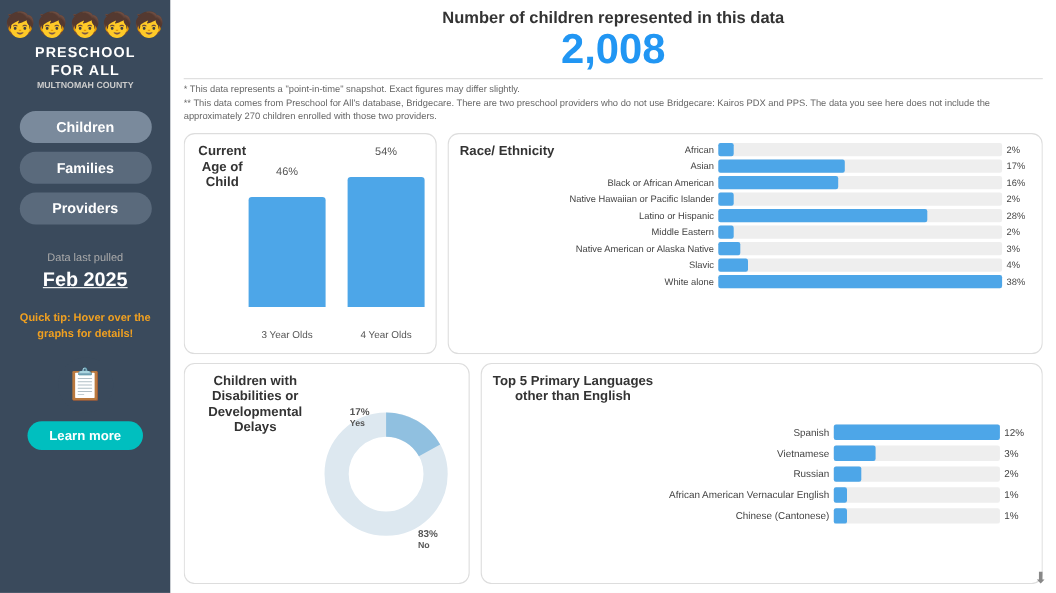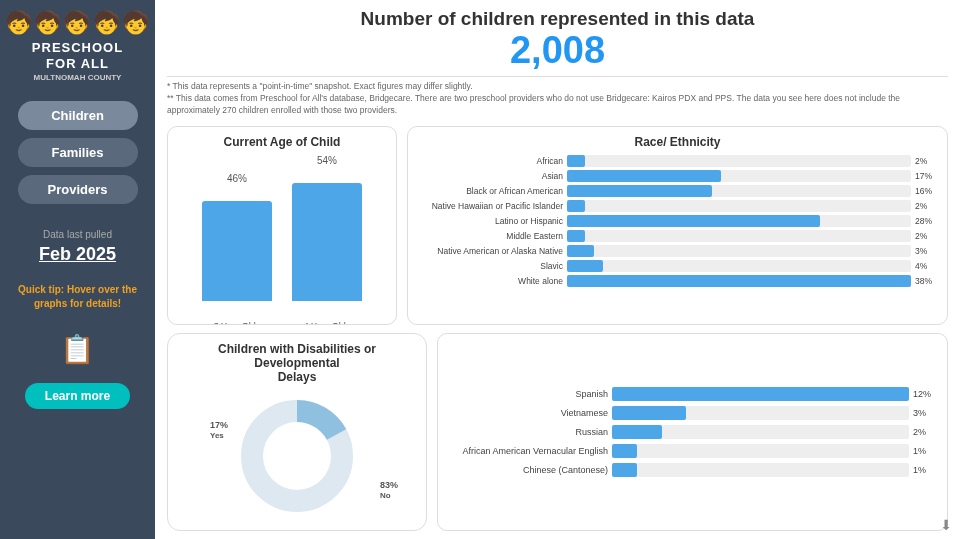--- a/index.html
+++ b/index.html
@@ -107,7 +107,7 @@
 
     .header-title {
       text-align: center;
-      font-size: 19px;
+      font-size: 15px;
       font-weight: bold;
       color: #333;
     }

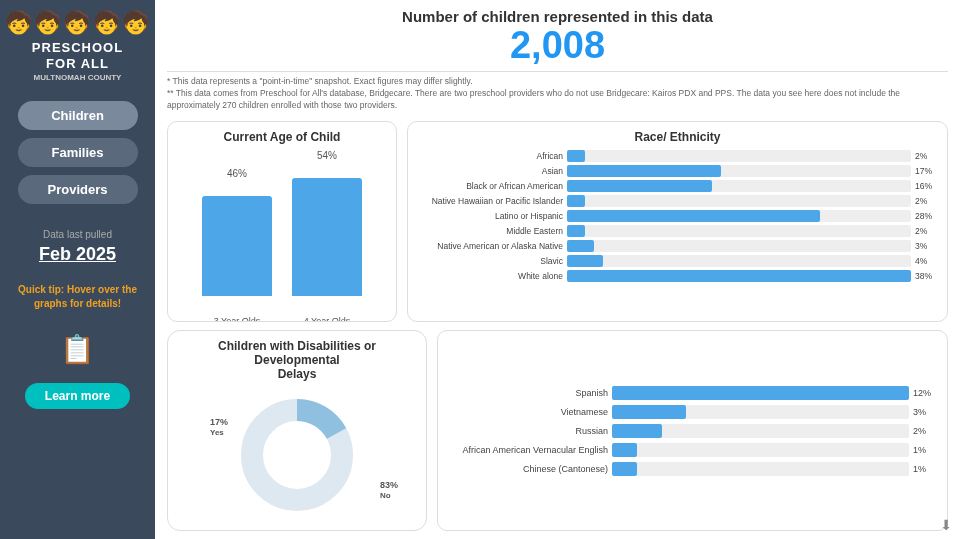--- a/index.html
+++ b/index.html
@@ -140,7 +140,7 @@
       padding: 8px 10px;
       flex: 1;
       display: flex;
-      flex-direction: column;
+      flex-direction: row;
       background: white;
       overflow: hidden;
     }

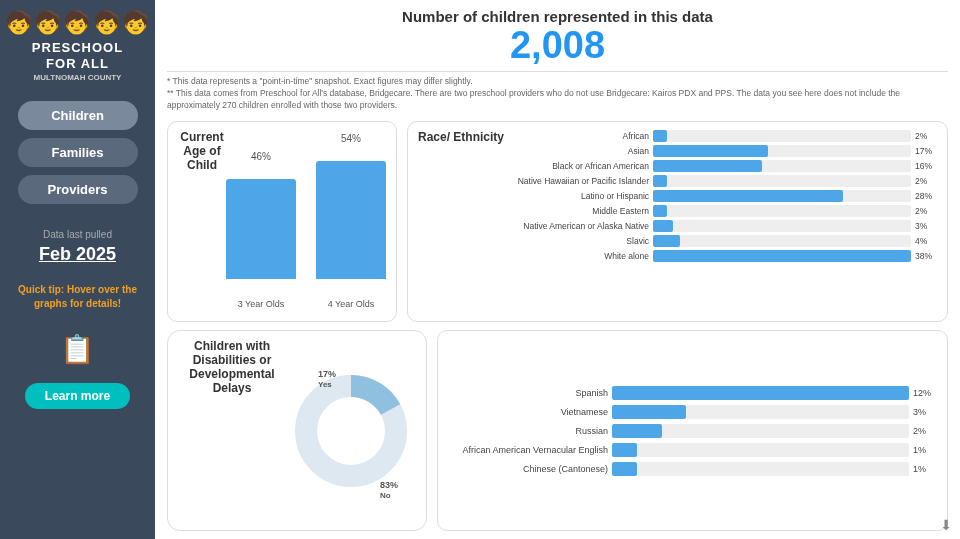--- a/index.html
+++ b/index.html
@@ -401,7 +401,7 @@
 
   <div class="charts-row" style="margin-top:8px;">
 
-    <div class="chart-card" style="max-width:260px;border-radius:13px;">
+    <div class="chart-card" style="max-width:260px;">
       <div class="chart-title">Children with Disabilities or Developmental<br>Delays</div>
       <div class="donut-area">
         <svg width="130" height="130" viewBox="0 0 130 130">

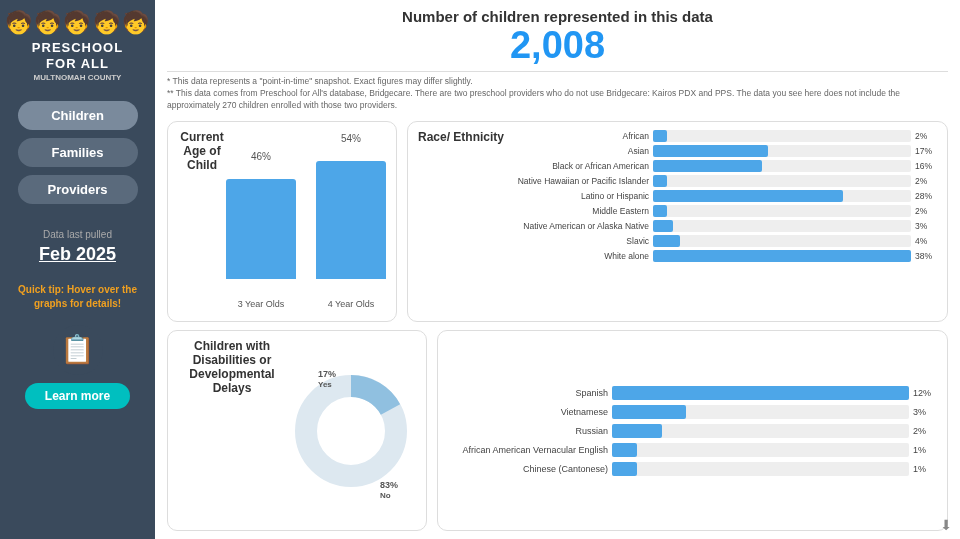--- a/index.html
+++ b/index.html
@@ -416,6 +416,7 @@
     </div>
 
     <div class="chart-card">
+      <div class="chart-title">Top 5 Primary Languages<br>other than English</div>
       <div class="lang-list" id="lang-list">
           <div class="lang-row">
     <span class="lang-name">Spanish</span>

